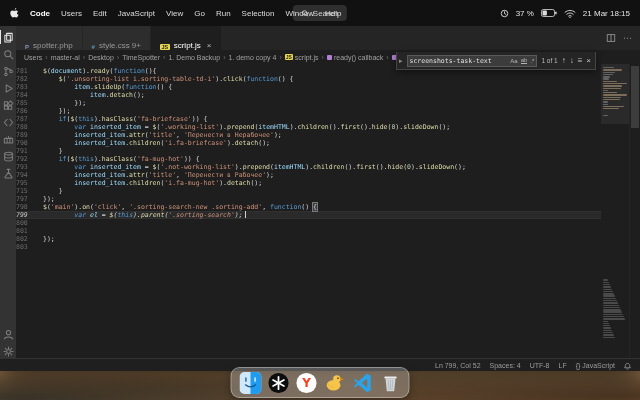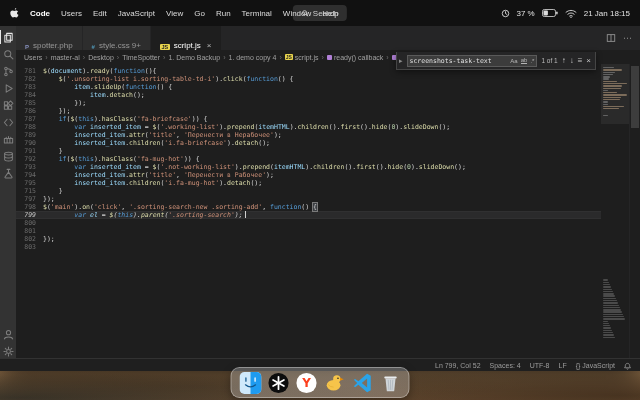--- a/index.html
+++ b/index.html
@@ -137,7 +137,7 @@
         <span class="menu-item">View</span>
         <span class="menu-item">Go</span>
         <span class="menu-item">Run</span>
-        <span class="menu-item">Terminal</span>
+        <span class="menu-item">Selection</span>
         <span class="menu-item">Window</span>
         <span class="menu-item">Help</span>
       </span>

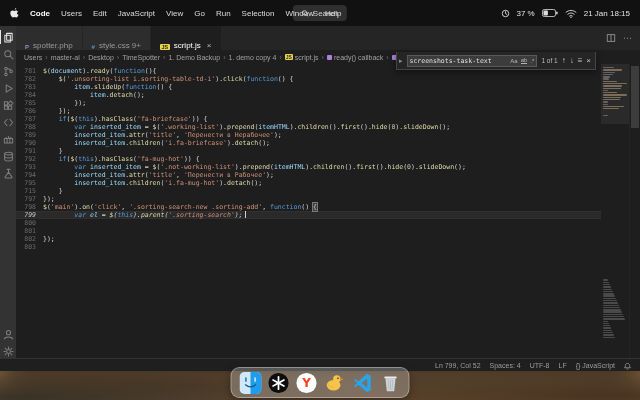--- a/index.html
+++ b/index.html
@@ -167,7 +167,7 @@
           <path d="M4.6 7 C5.5 6.3 6.5 6.3 7.4 7"></path>
           <circle cx="6" cy="8.2" r="0.7" fill="#dddddd" stroke="none"></circle>
         </svg>
-      <span>21 Jan 18:15</span>
+      <span>21 Mar 18:15</span>
     </div>
   </div>
 

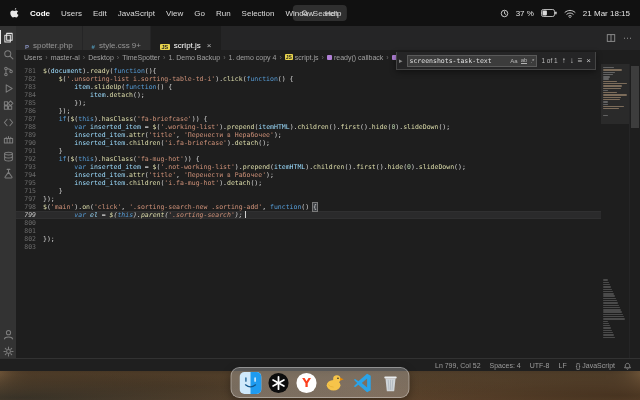--- a/index.html
+++ b/index.html
@@ -70,7 +70,7 @@
   .code-scroll { flex:1; overflow:hidden; padding-top:3px; }
   .line { display:flex; height:8px; line-height:8px; }
   .line.cur { background:#2a2a2b; box-shadow:inset 0 1px 0 #303031, inset 0 -1px 0 #303031;font-style:italic; }
-  .ln { flex:0 0 27px; text-align:right; padding-right:7px;
+  .ln { flex:0 0 27px; padding-right:1px;
     font-family:"DejaVu Sans Mono", monospace; font-size:6.5px; color:#6b6b6b; }
   .line.cur .ln { color:#c6c6c6; }
   .lt { white-space:pre; font-family:"DejaVu Sans Mono", monospace; font-size:6.5px; color:#d4d4d4; }

